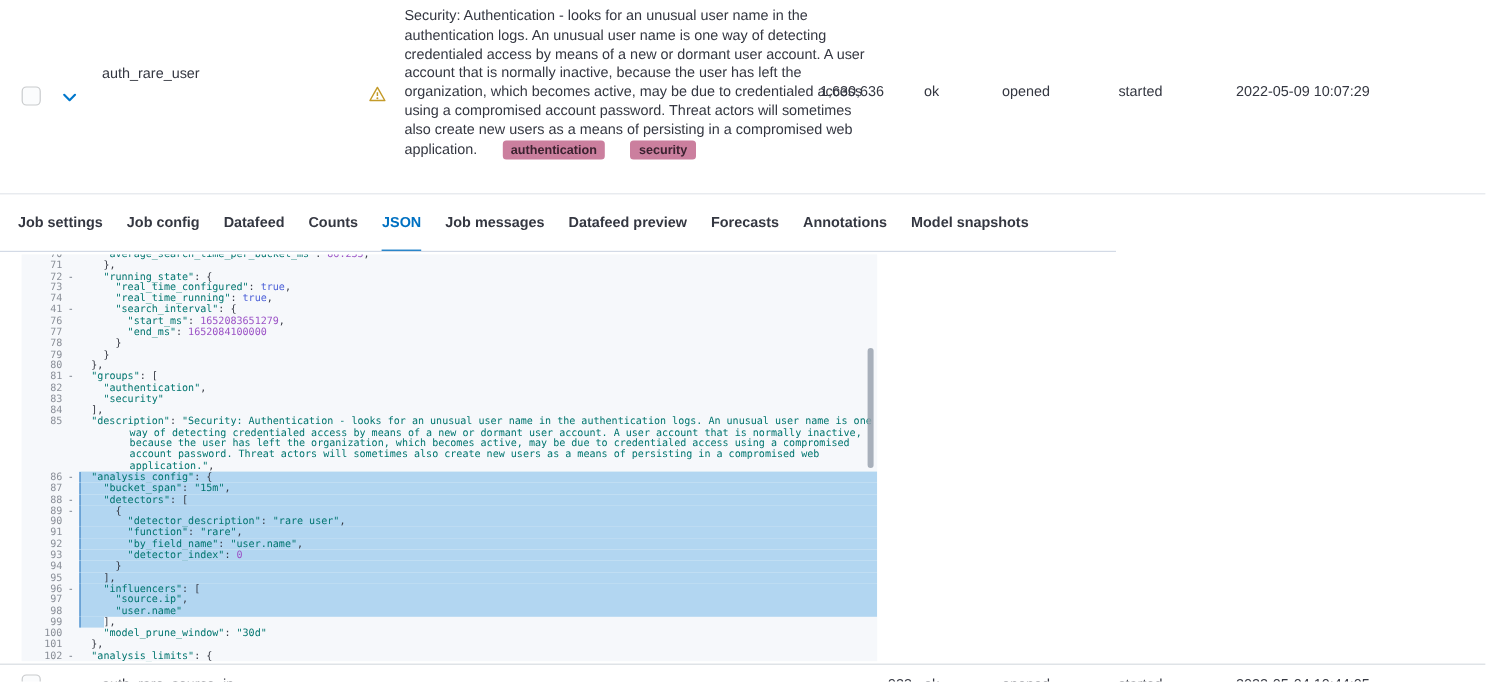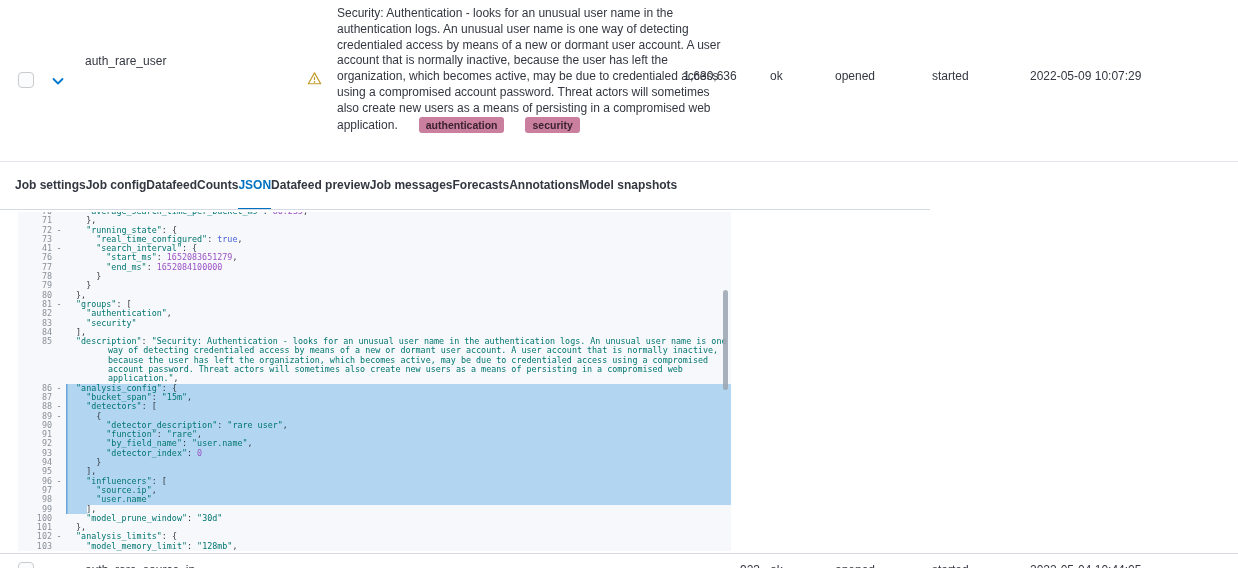--- a/index.html
+++ b/index.html
@@ -24,7 +24,7 @@
   .tabs-border { position:absolute; left:0; top:209px; width:930px; height:1px; background:#d3dae6; }
 
   
-  #tabs { position:absolute; left:15px; top:163px; height:47px; display:flex; align-items:stretch; }
+  #tabs { position:absolute; left:15px; top:163px; height:47px; display:flex; gap:20px; align-items:stretch; }
   .tab { display:flex; align-items:center; font-size:12px; font-weight:700; color:#343741;
          cursor:pointer; border-bottom:2px solid transparent; padding-bottom:1px; }
   .tab.active { color:#0071c2; border-bottom-color:#0071c2; }

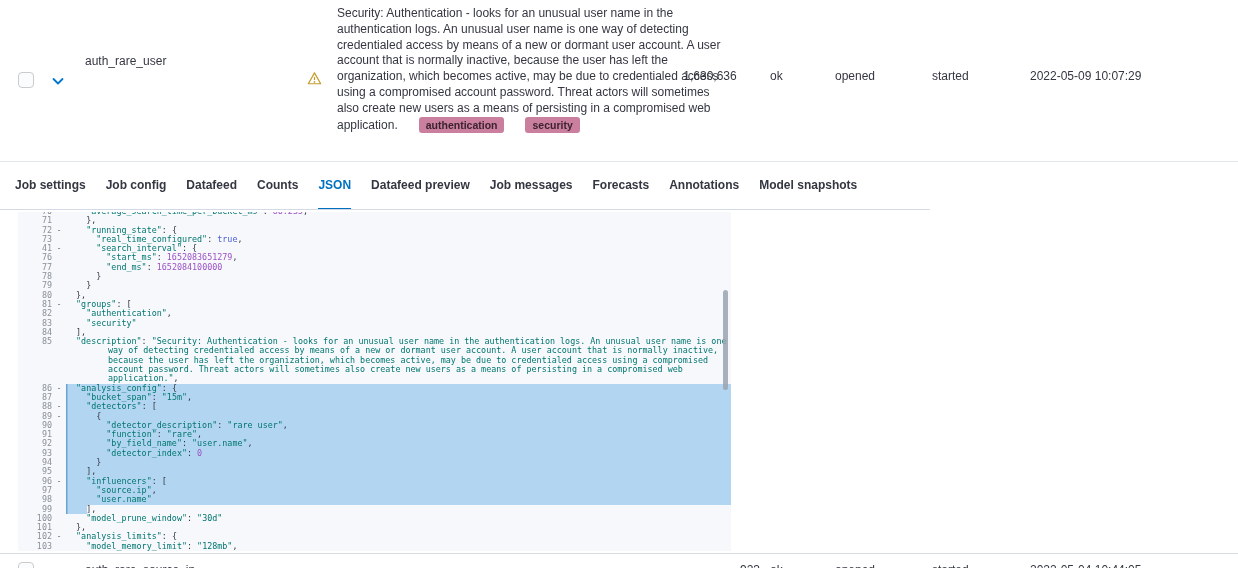--- a/index.html
+++ b/index.html
@@ -88,8 +88,8 @@
       <div class="tab">Datafeed</div>
       <div class="tab">Counts</div>
       <div class="tab active">JSON</div>
+      <div class="tab">Job messages</div>
       <div class="tab">Datafeed preview</div>
-      <div class="tab">Job messages</div>
       <div class="tab">Forecasts</div>
       <div class="tab">Annotations</div>
       <div class="tab">Model snapshots</div>

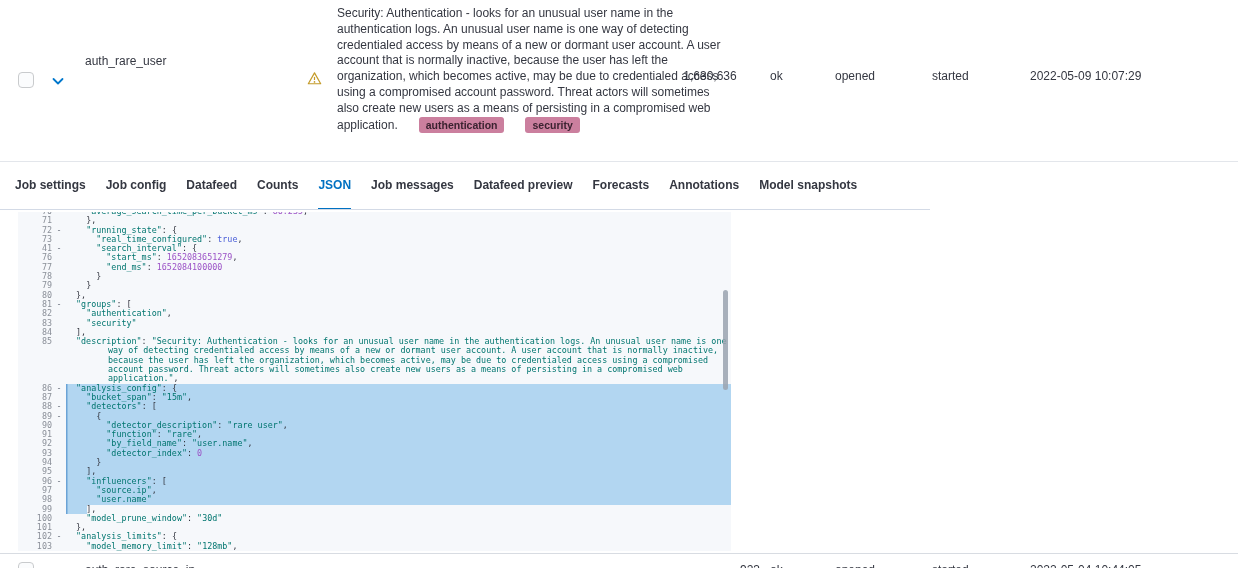--- a/index.html
+++ b/index.html
@@ -119,6 +119,11 @@
           <span class="txt"><span class="ind"></span><span class="ind gd"></span><span class="ind gd"></span><span class="tk-s">"real_time_configured"</span><span class="tk-p">: </span><span class="tk-b">true</span><span class="tk-p">,</span></span>
         </div>
         <div class="cl">
+          <span class="gut">74</span>
+          <span class="fold"></span>
+          <span class="txt"><span class="ind"></span><span class="ind gd"></span><span class="ind gd"></span><span class="tk-s">"real_time_running"</span><span class="tk-p">: </span><span class="tk-b">true</span><span class="tk-p">,</span></span>
+        </div>
+        <div class="cl">
           <span class="gut">41</span>
           <span class="fold">-</span>
           <span class="txt"><span class="ind"></span><span class="ind gd"></span><span class="ind gd"></span><span class="tk-s">"search_interval"</span><span class="tk-p">: {</span></span>

